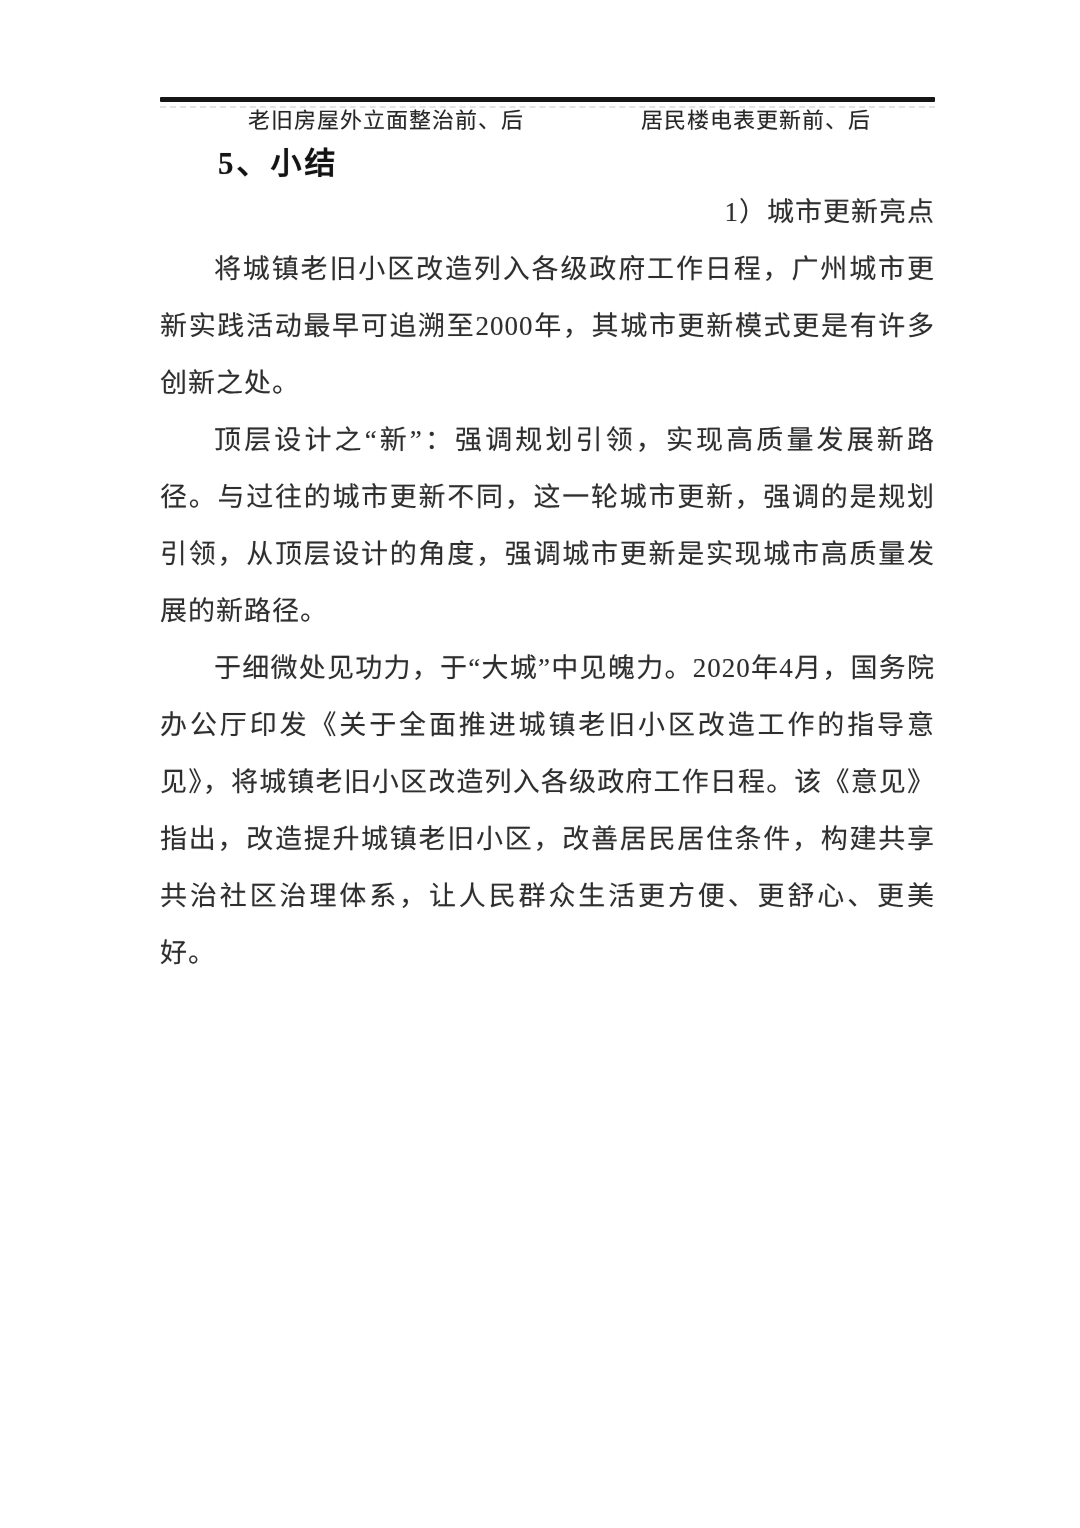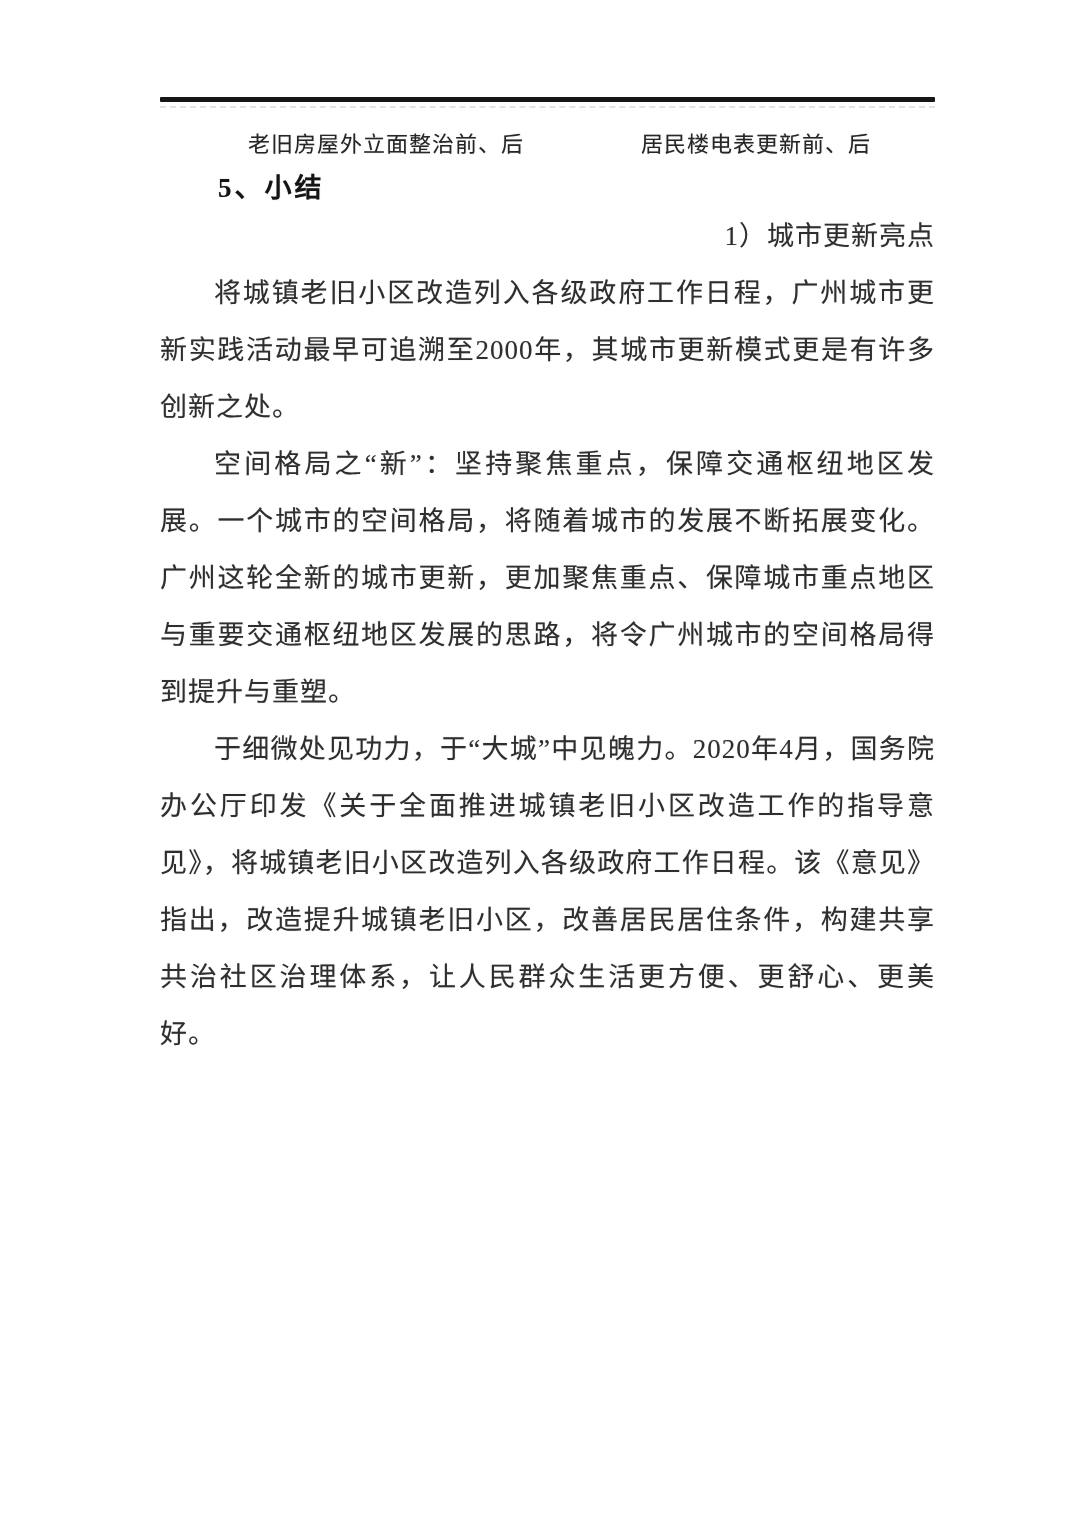--- a/index.html
+++ b/index.html
@@ -34,7 +34,6 @@
   .captions-row {
     display: flex;
     justify-content: space-between;
-    margin-top: 24px;
     font-size: 22px;
     line-height: 26px;
     color: #262626;

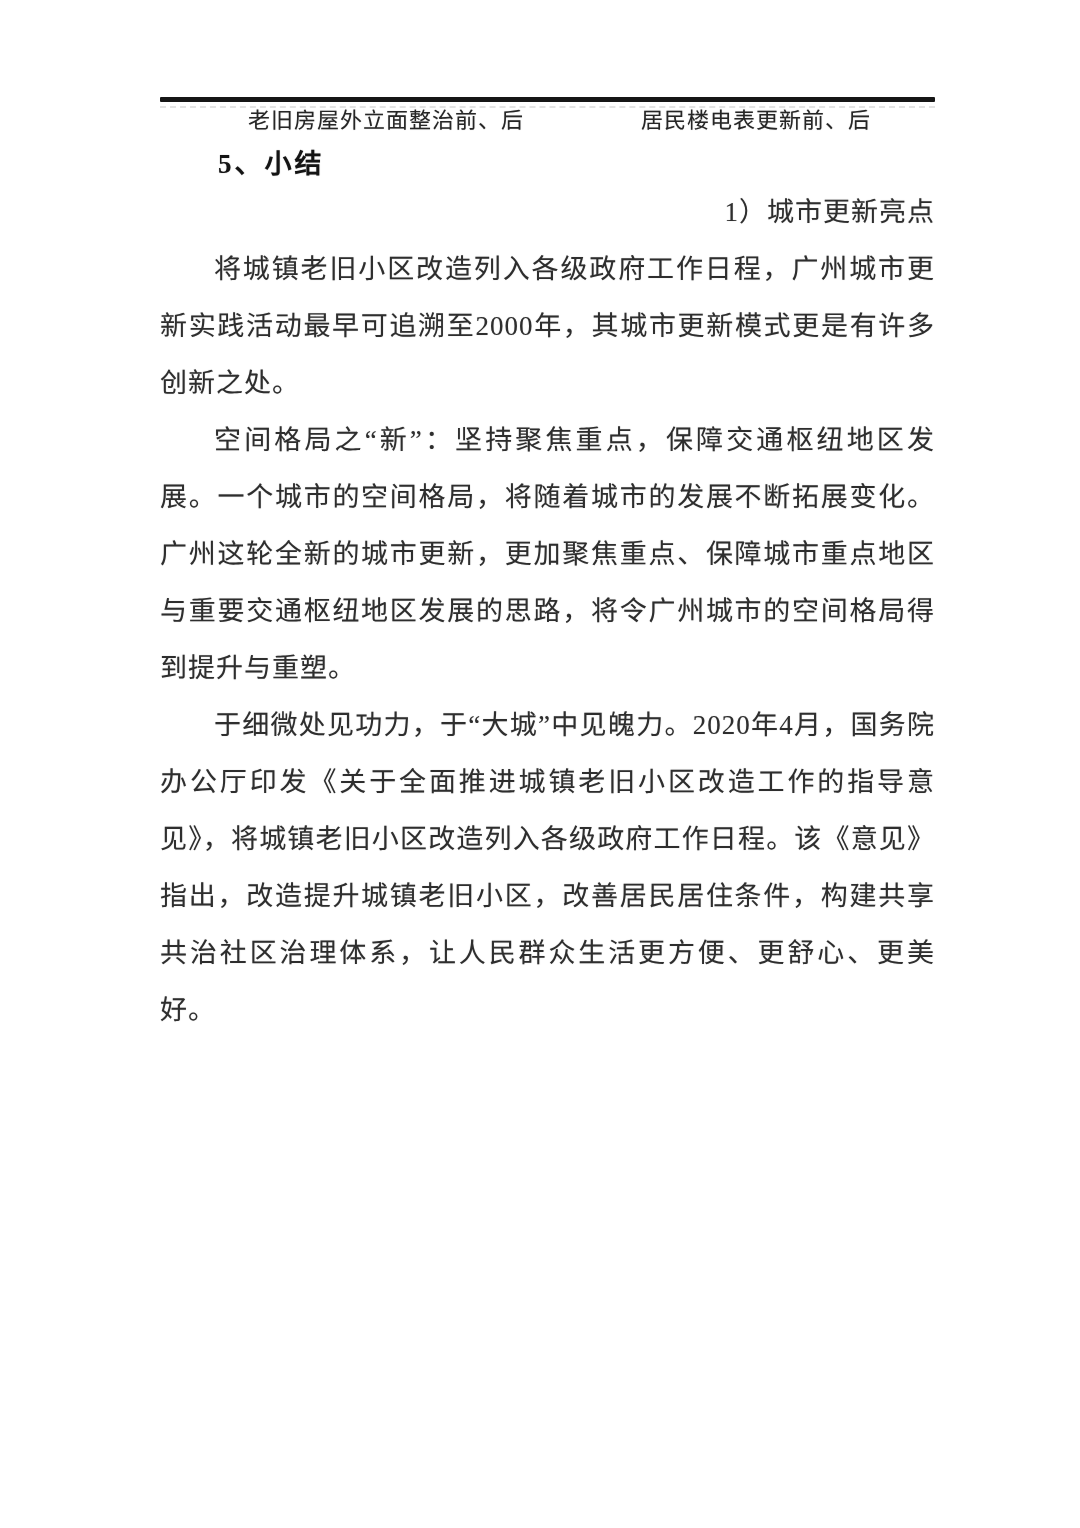--- a/index.html
+++ b/index.html
@@ -44,7 +44,7 @@
   .caption-right { margin-right: 64px; }
   .section-heading {
     margin: 13px 0 0 58px;
-    font-size: 27px;
+    font-size: 31px;
     line-height: 34px;
     font-weight: bold;
     color: #141414;

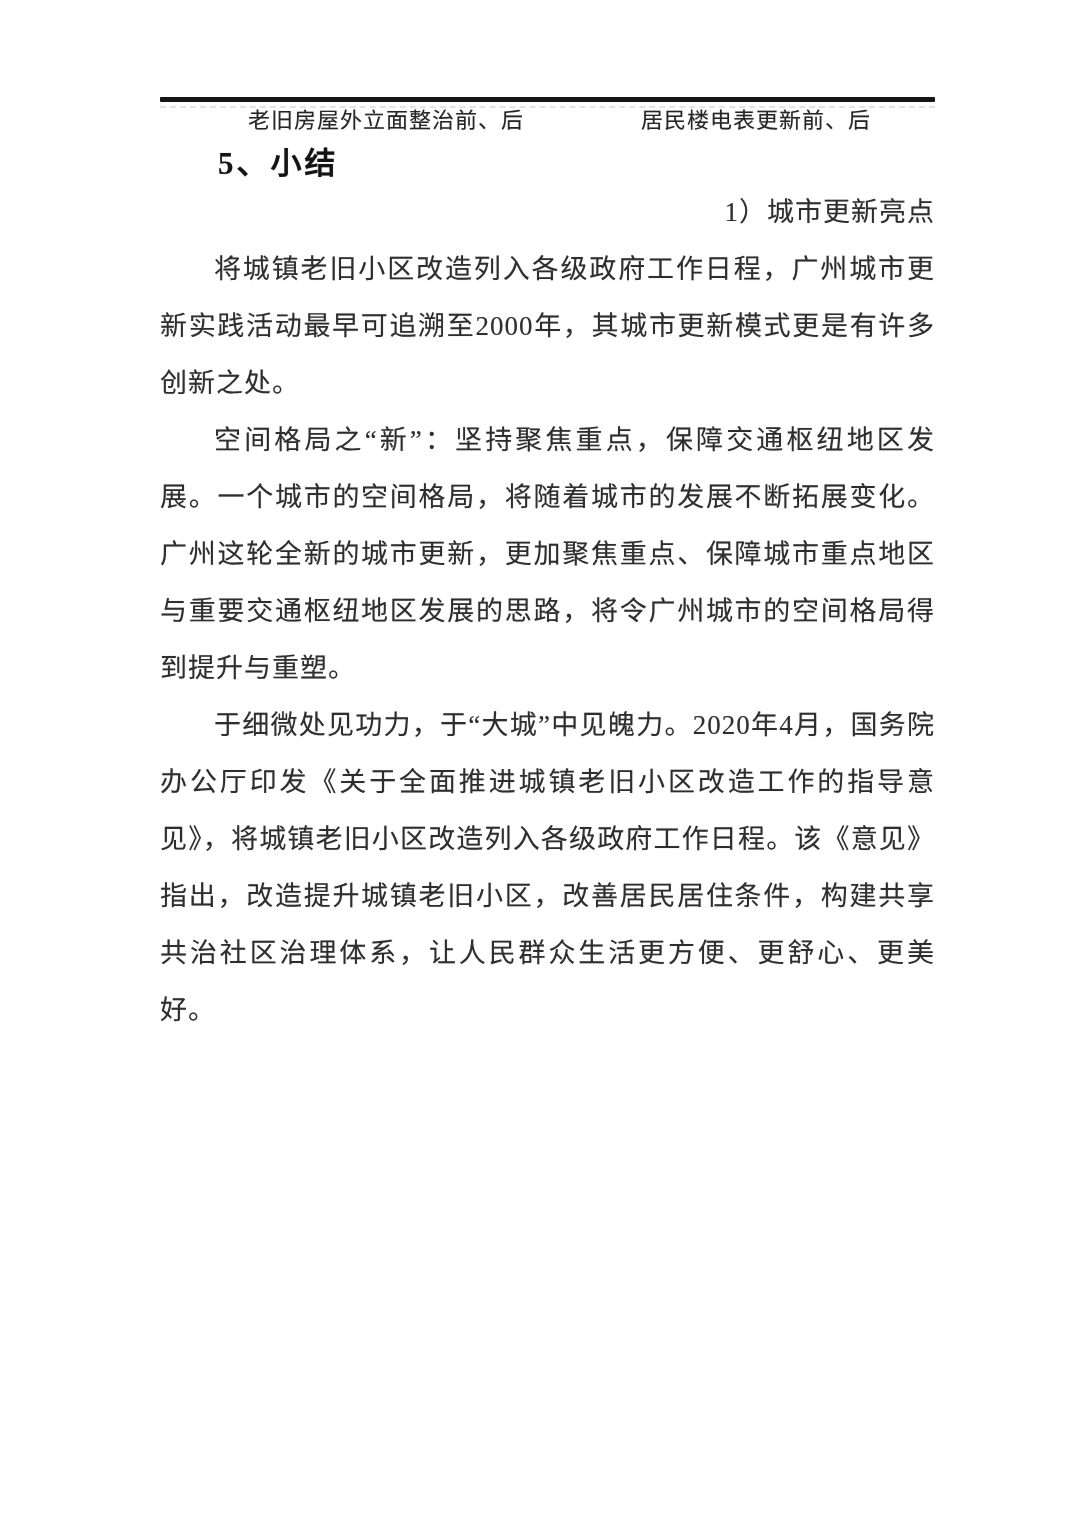--- a/index.html
+++ b/index.html
@@ -91,6 +91,7 @@
 
     <p>将城镇老旧小区改造列入各级政府工作日程，广州城市更新实践活动最早可追溯至2000年，其城市更新模式更是有许多创新之处。</p>
 
+    <p>顶层设计之“新”：强调规划引领，实现高质量发展新路径。与过往的城市更新不同，这一轮城市更新，强调的是规划引领，从顶层设计的角度，强调城市更新是实现城市高质量发展的新路径。</p>
 
     <p>空间格局之“新”：坚持聚焦重点，保障交通枢纽地区发展。一个城市的空间格局，将随着城市的发展不断拓展变化。广州这轮全新的城市更新，更加聚焦重点、保障城市重点地区与重要交通枢纽地区发展的思路，将令广州城市的空间格局得到提升与重塑。</p>
 

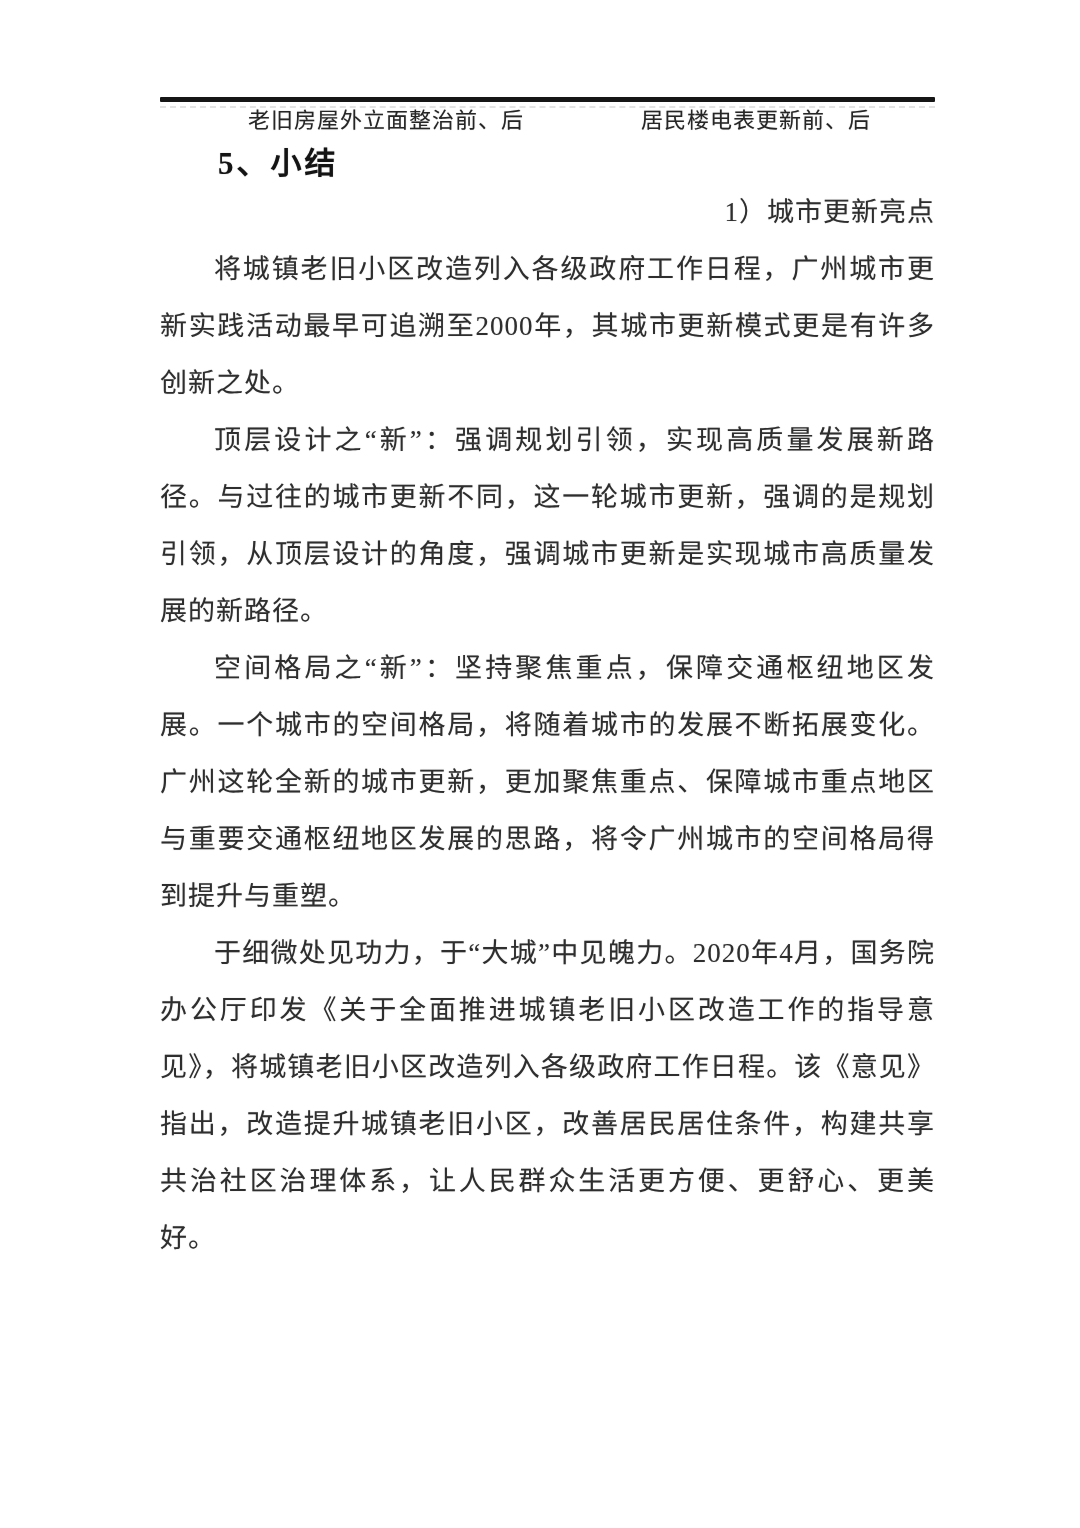--- a/index.html
+++ b/index.html
@@ -93,7 +93,6 @@
 
     <p>顶层设计之“新”：强调规划引领，实现高质量发展新路径。与过往的城市更新不同，这一轮城市更新，强调的是规划引领，从顶层设计的角度，强调城市更新是实现城市高质量发展的新路径。</p>
 
-    <p>空间格局之“新”：坚持聚焦重点，保障交通枢纽地区发展。一个城市的空间格局，将随着城市的发展不断拓展变化。广州这轮全新的城市更新，更加聚焦重点、保障城市重点地区与重要交通枢纽地区发展的思路，将令广州城市的空间格局得到提升与重塑。</p>
 
 
     <p>于细微处见功力，于“大城”中见魄力。2020年4月，国务院办公厅印发《关于全面推进城镇老旧小区改造工作的指导意见》，将城镇老旧小区改造列入各级政府工作日程。该《意见》指出，改造提升城镇老旧小区，改善居民居住条件，构建共享共治社区治理体系，让人民群众生活更方便、更舒心、更美好。</p>

